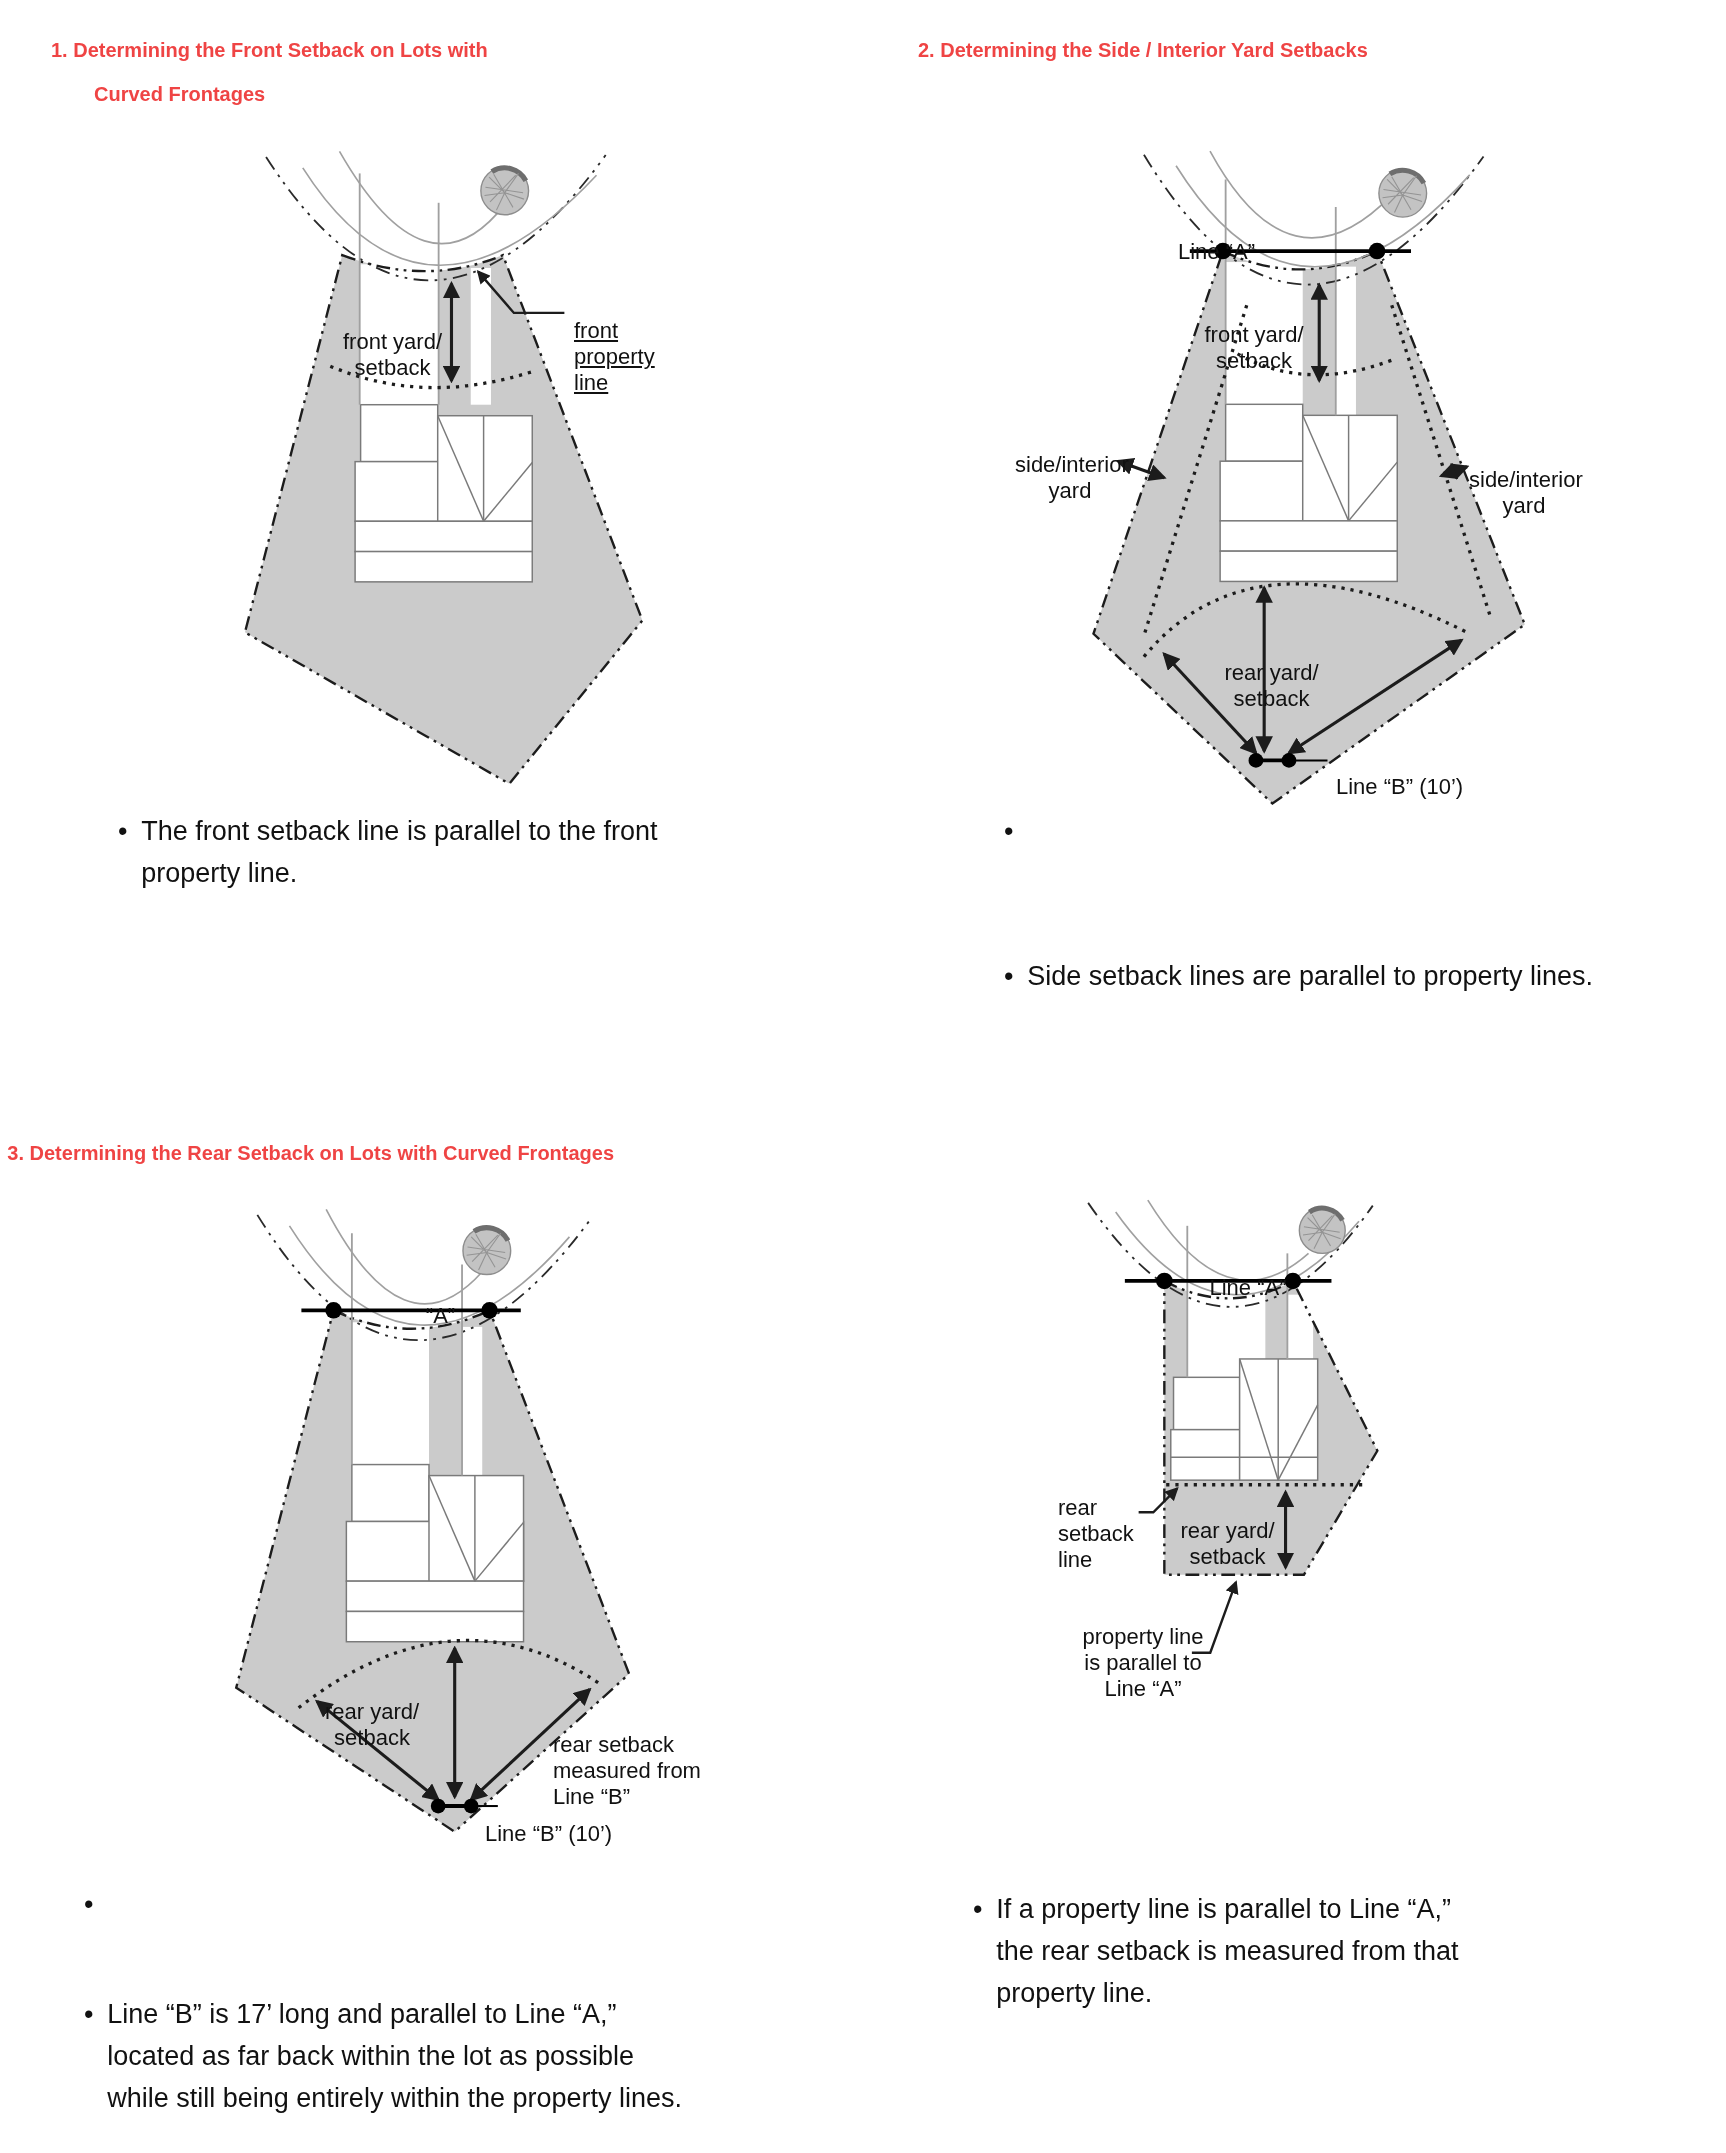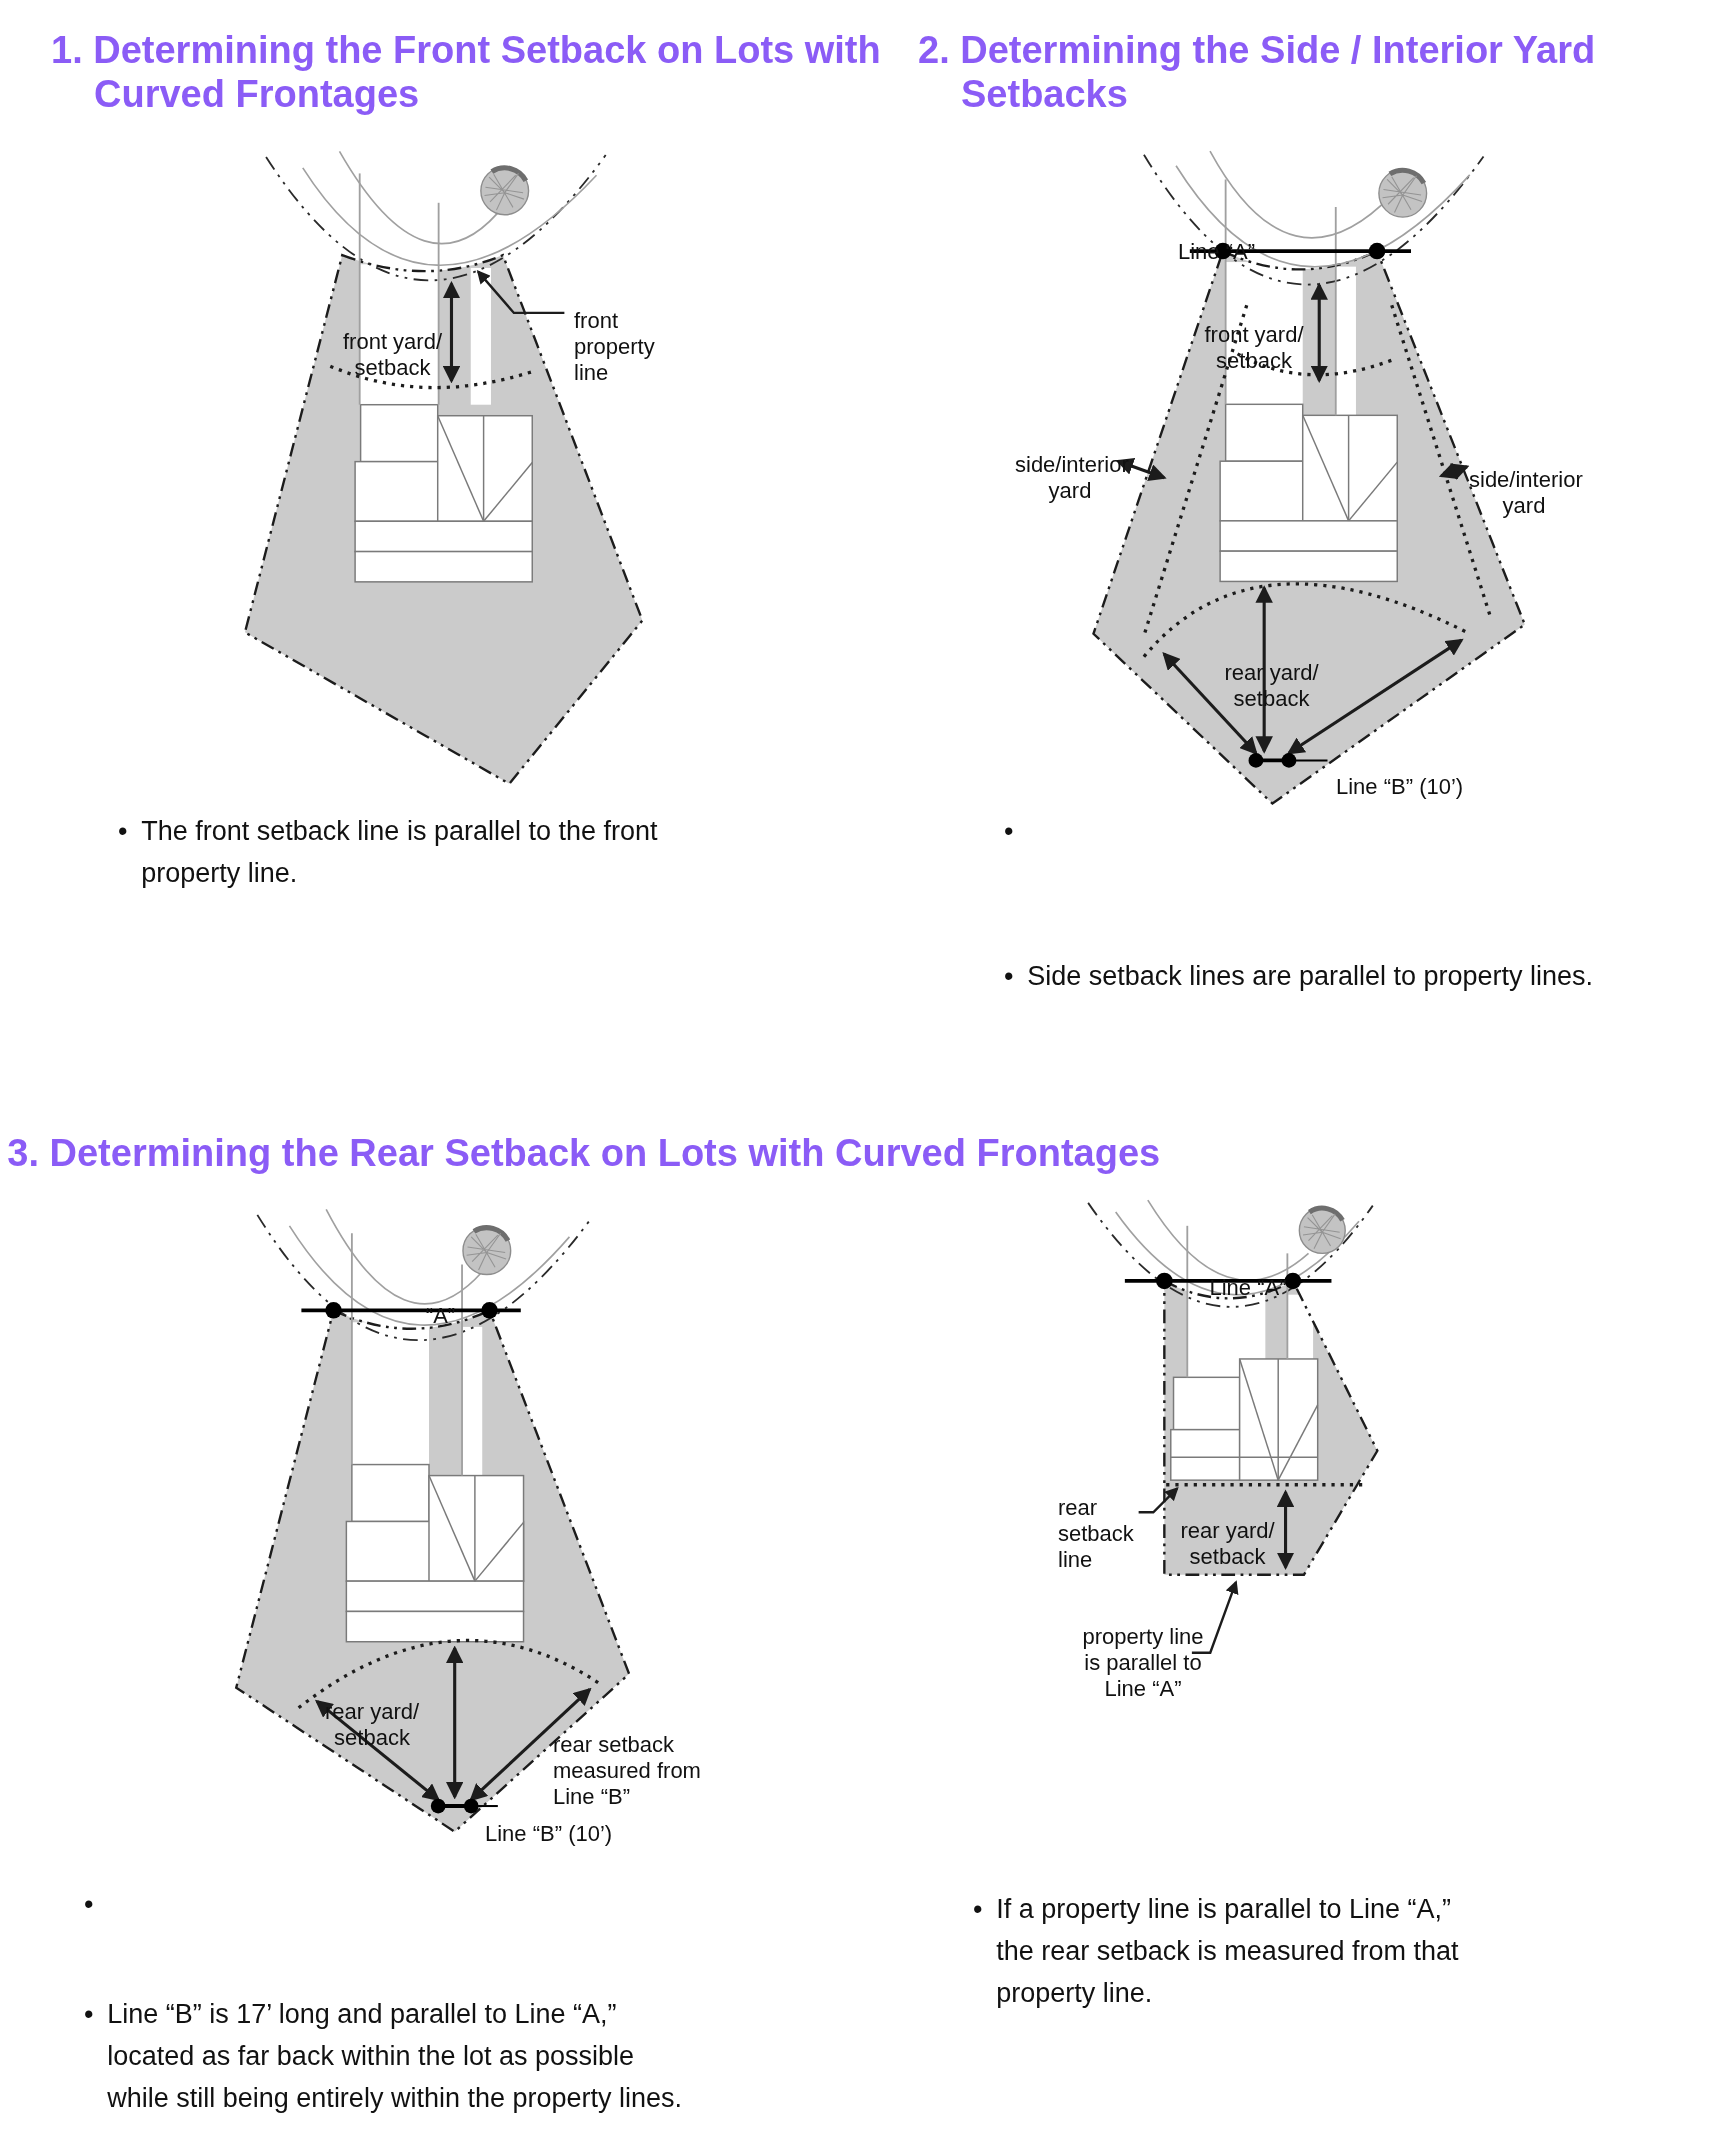--- a/index.html
+++ b/index.html
@@ -5,7 +5,7 @@
   html,body{margin:0;padding:0;}
   body{width:1726px;height:2153px;background:#ffffff;position:relative;overflow:hidden;
        font-family:"Liberation Sans","DejaVu Sans",sans-serif;color:#111;}
-  .sec-title{position:absolute;font-weight:bold;font-size:38px;line-height:44px;color:#8b5cf6;
+  .sec-title{position:absolute;font-weight:bold;font-size:20px;line-height:44px;color:#ef4444;
              white-space:pre-line;padding-left:43px;text-indent:-43px;}
   .bullet{position:absolute;display:flex;gap:13.8px;font-size:27px;line-height:42px;}
   .bullet .dot{flex:0 0 auto;}

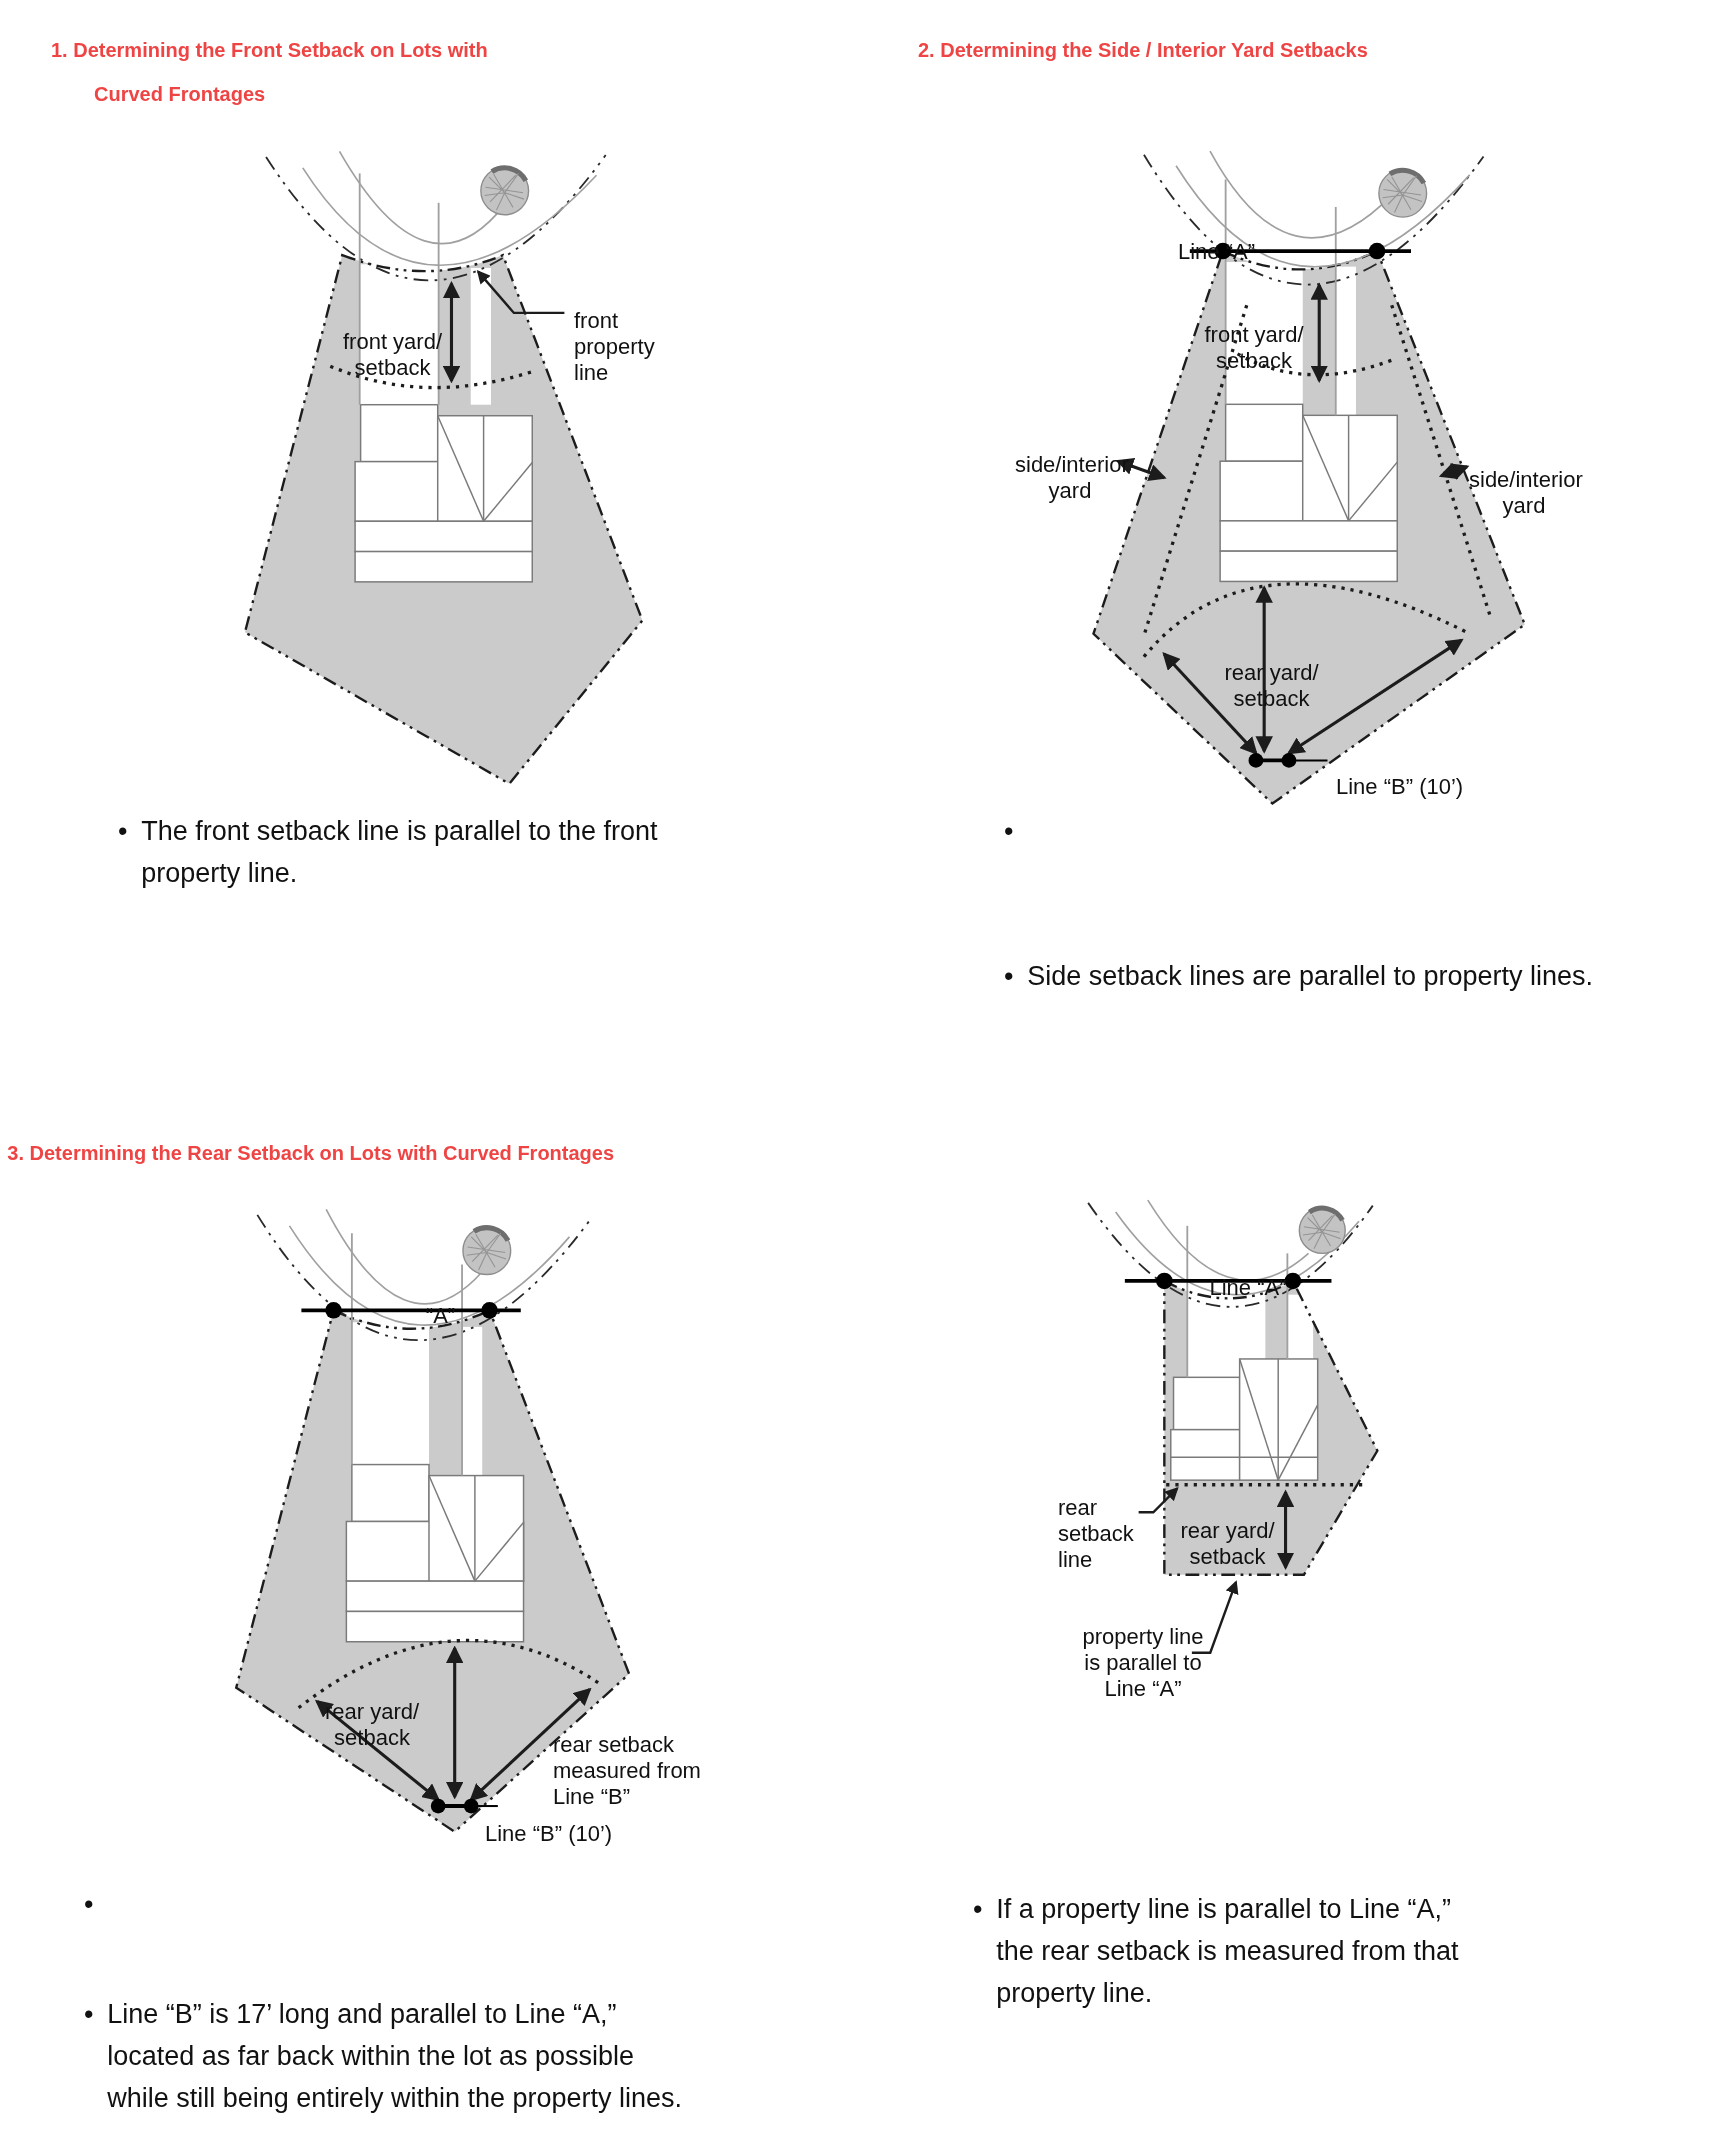--- a/index.html
+++ b/index.html
@@ -74,7 +74,7 @@
 </svg>
 <div class="dlabel center" style="left:312px;top:301px;width:161px;">front yard/
 setback</div>
-<div class="dlabel" style="left:574px;top:280px;width:138px;">front
+<div class="dlabel" style="left:574px;top:290px;width:138px;text-decoration:underline;">front
 property
 line</div>
 <div class="bullet" style="left:118px;top:810px;width:661px;">

